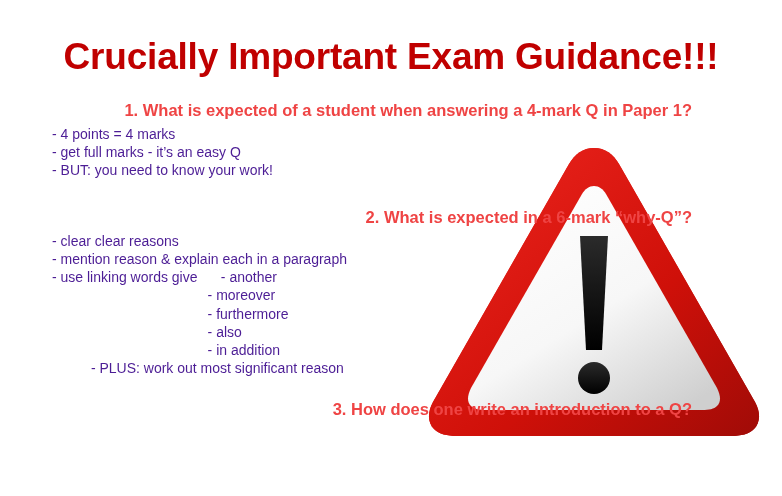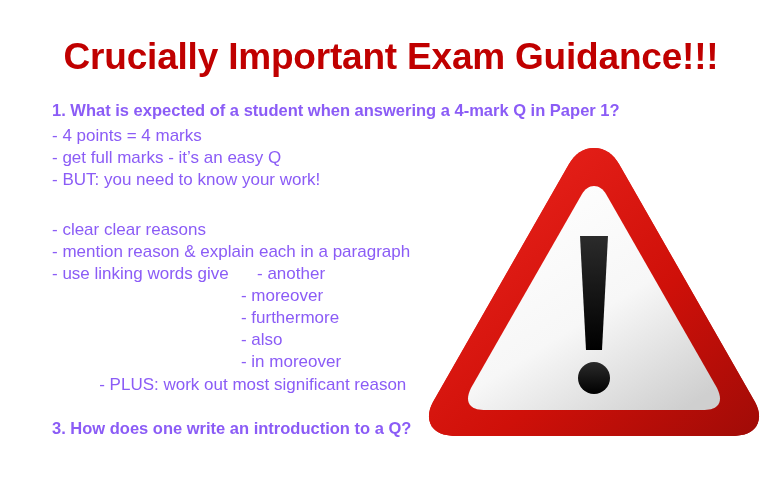--- a/index.html
+++ b/index.html
@@ -41,9 +41,10 @@
   .heading {
     font-size: 16.5px;
     font-weight: bold;
-    color: #8b5cf6;
+    color: #ef4444;
     margin: 0 0 4px 0;
     line-height: 1.25;
+    text-align: right;
   }
   .line {
     font-size: 17px;

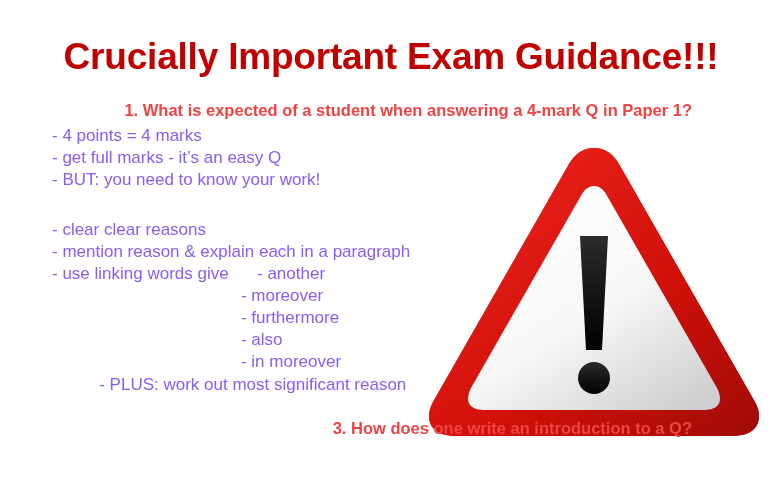--- a/index.html
+++ b/index.html
@@ -47,8 +47,8 @@
     text-align: right;
   }
   .line {
-    font-size: 17px;
-    color: #8b5cf6;
+    font-size: 14px;
+    color: #4c1d95;
     margin: 0;
     line-height: 1.30;
     white-space: pre;

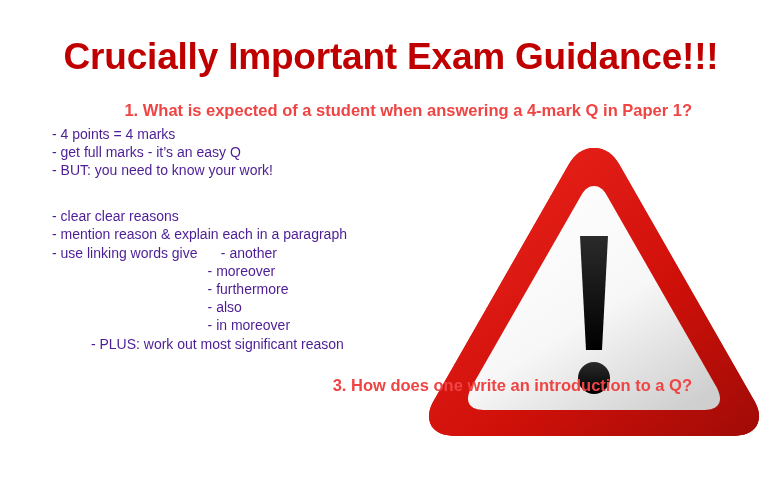--- a/index.html
+++ b/index.html
@@ -118,6 +118,7 @@
     <div class="block-gap"></div>
 
     <div>
+      <p class="heading">2. What is expected in a 6-mark “why-Q”?</p>
       <p class="line">- clear clear reasons</p>
       <p class="line">- mention reason &amp; explain each in a paragraph</p>
       <p class="line">- use linking words give      - another</p>

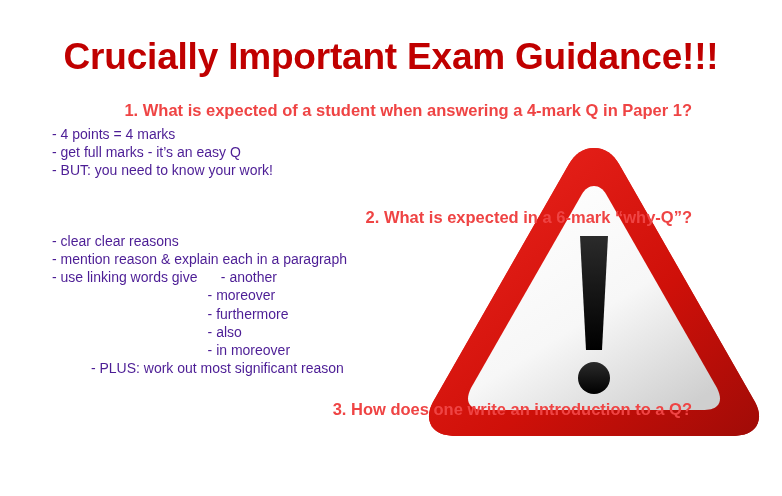--- a/index.html
+++ b/index.html
@@ -125,7 +125,7 @@
       <p class="line">                                        - moreover</p>
       <p class="line">                                        - furthermore</p>
       <p class="line">                                        - also</p>
-      <p class="line">                                        - in moreover</p>
+      <p class="line">                                        - in addition</p>
       <p class="line">          - PLUS: work out most significant reason</p>
     </div>
 

